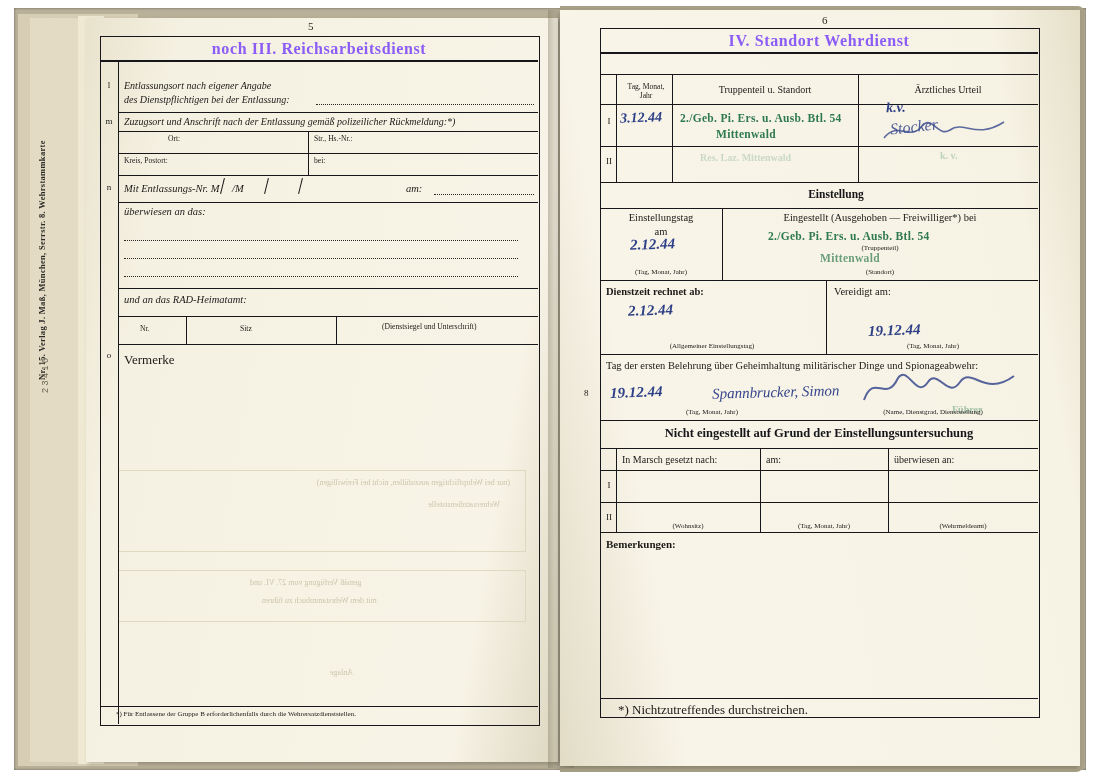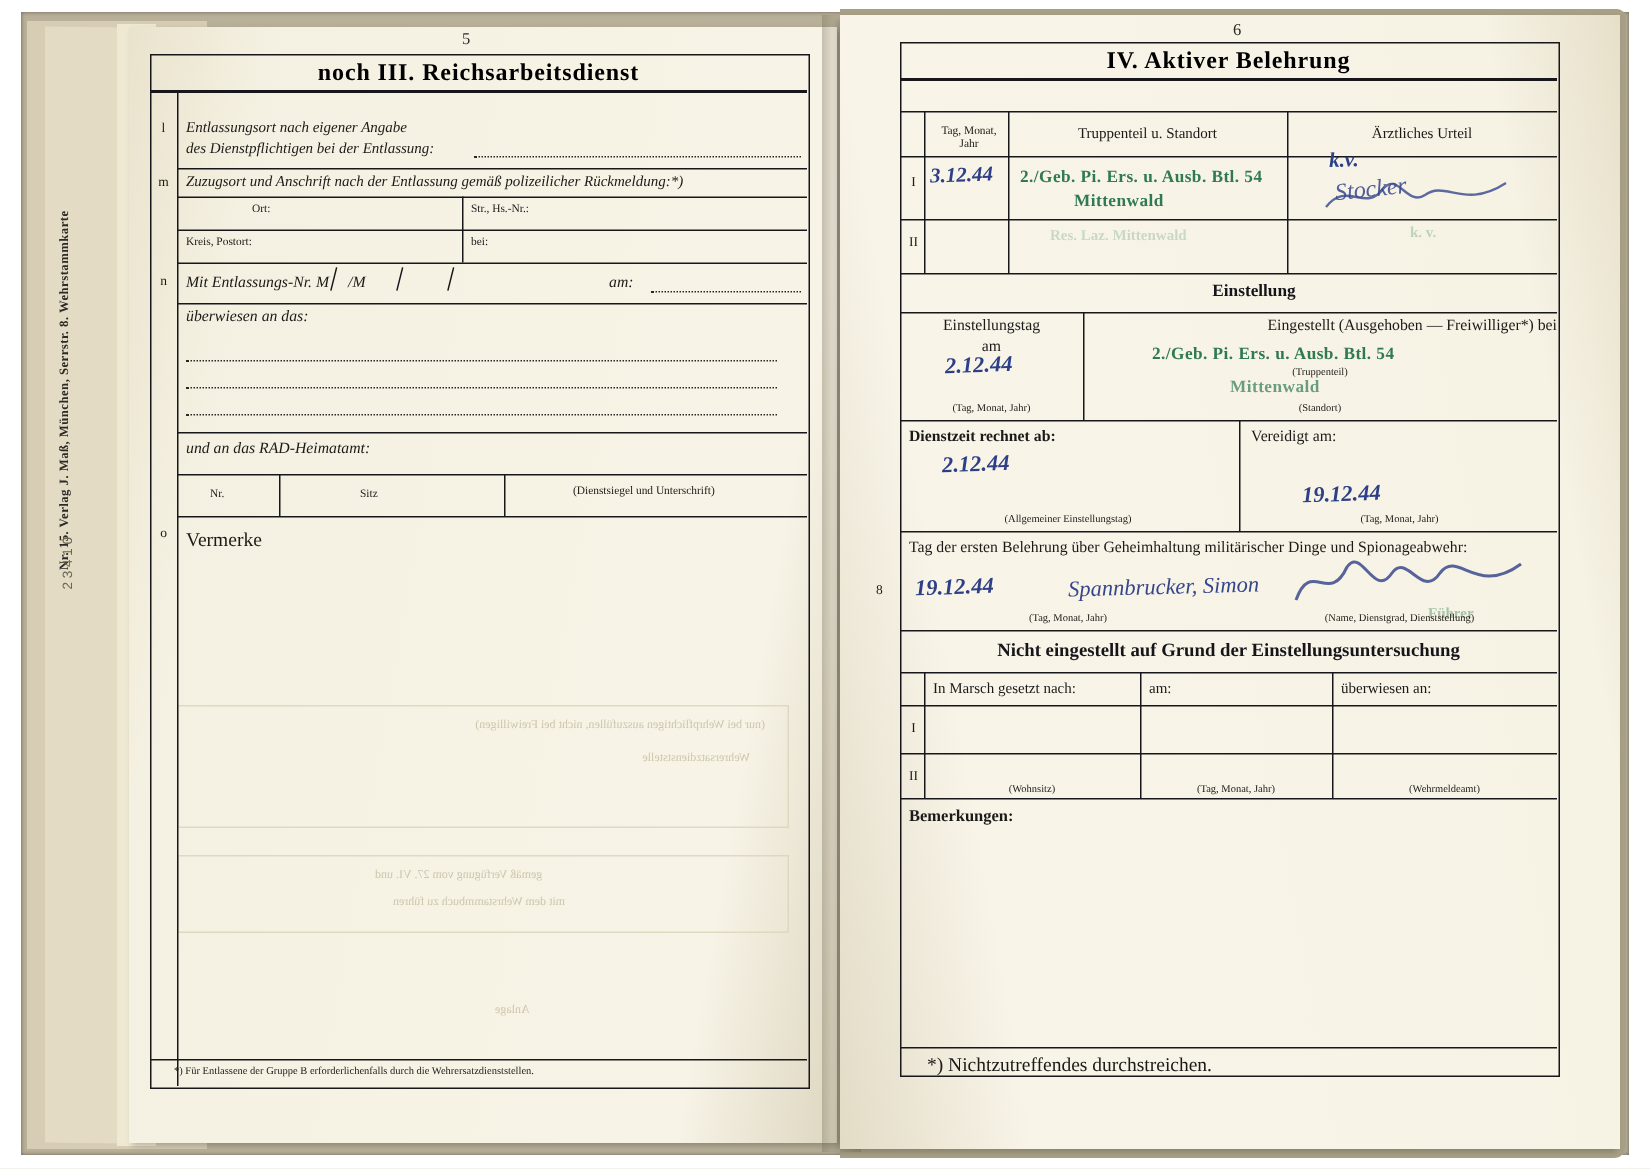--- a/index.html
+++ b/index.html
@@ -59,7 +59,7 @@
   .lbl-i{position:absolute;font-family:"Liberation Serif",serif;font-size:9px;color:#1c1a18;font-style:italic;}
   .lbl-s{position:absolute;font-family:"Liberation Serif",serif;font-size:7.6px;color:#1c1a18;}
   .hdr{position:absolute;text-align:center;font-family:"Liberation Serif",serif;
-       font-weight:bold;font-size:15px;letter-spacing:.6px;color:#000000;}
+       font-weight:bold;font-size:15px;letter-spacing:.6px;color:#8b5cf6;}
   .sub{position:absolute;text-align:center;font-family:"Liberation Serif",serif;
        font-weight:bold;font-size:11.5px;color:#16151a;}
   .romnum{position:absolute;font-family:"Liberation Serif",serif;font-size:9px;color:#1c1a18;}

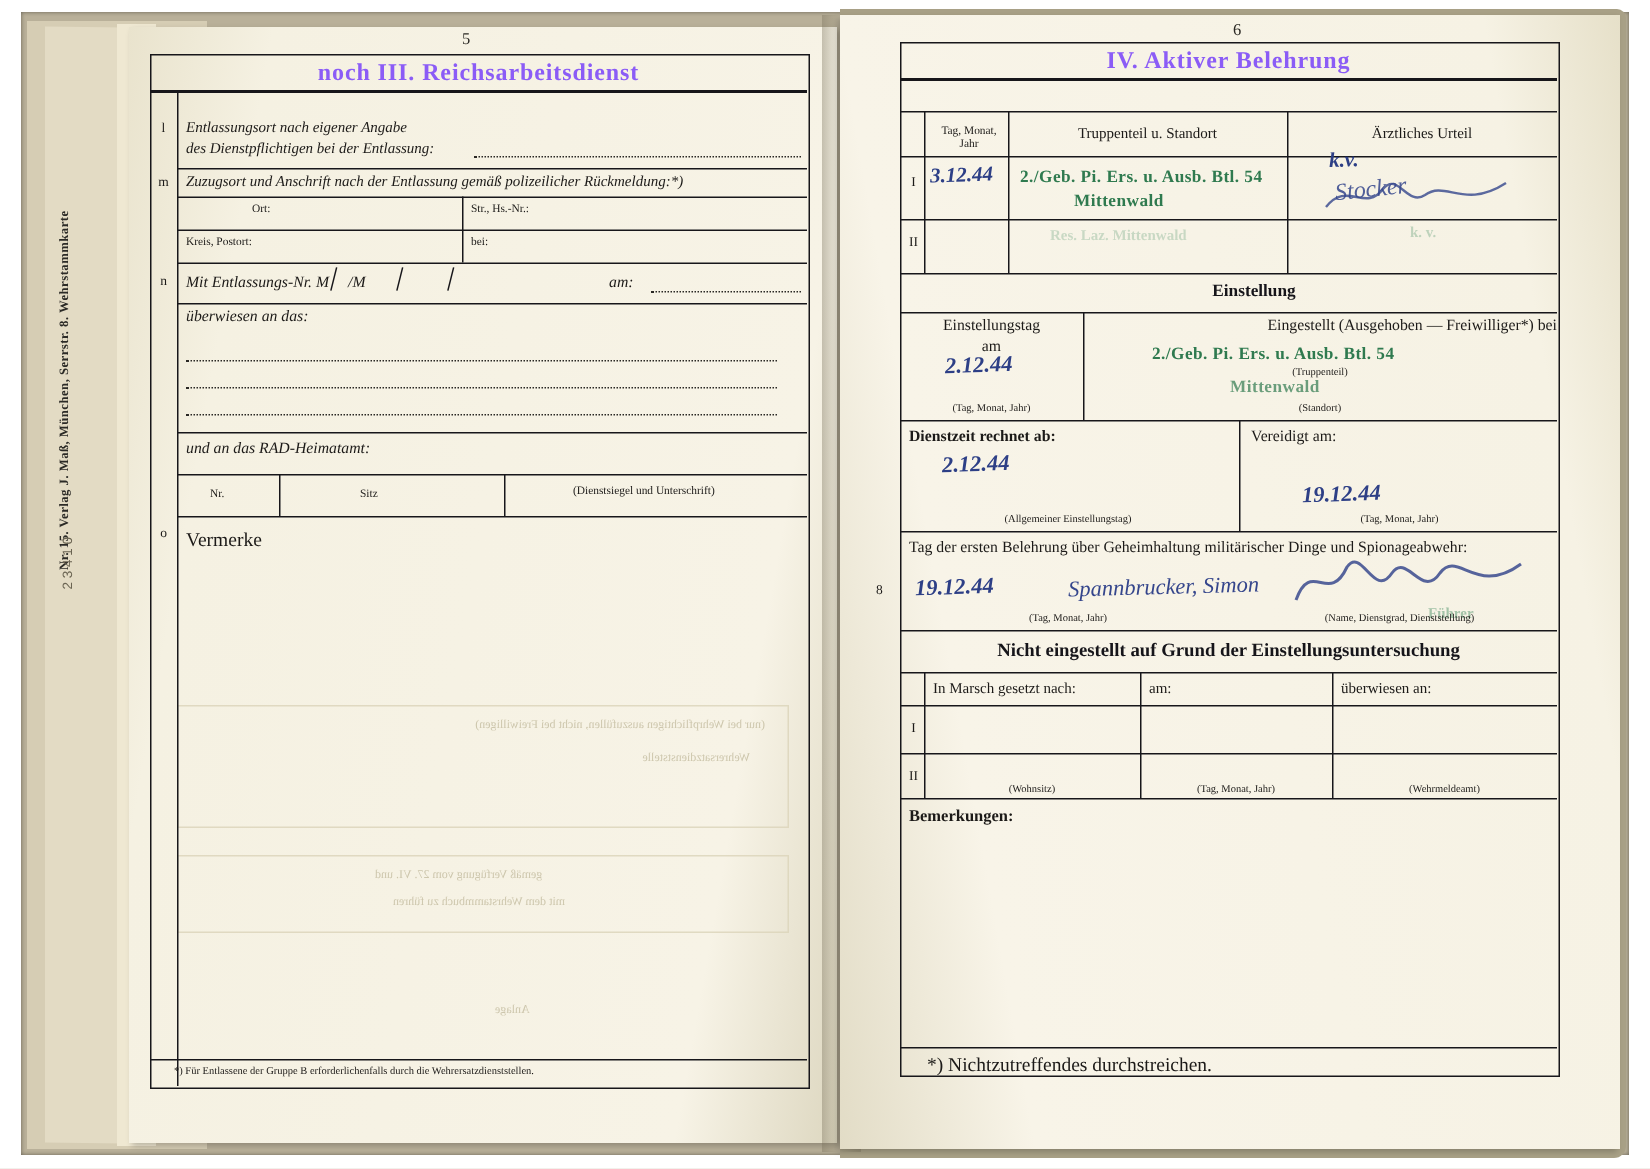--- a/index.html
+++ b/index.html
@@ -171,7 +171,7 @@
 
   <div class="frame" style="left:600px;top:28px;width:438px;height:688px;"></div>
   <div class="hl2" style="left:600px;top:52px;width:438px;"></div>
-  <div class="hdr" style="left:600px;top:32px;width:438px;font-size:16px;">IV. Aktiver Belehrung</div>
+  <div class="hdr" style="left:600px;top:32px;width:438px;font-size:16px;">IV. Standort Wehrdienst</div>
 
   <div class="hl" style="left:600px;top:74px;width:438px;"></div>
 

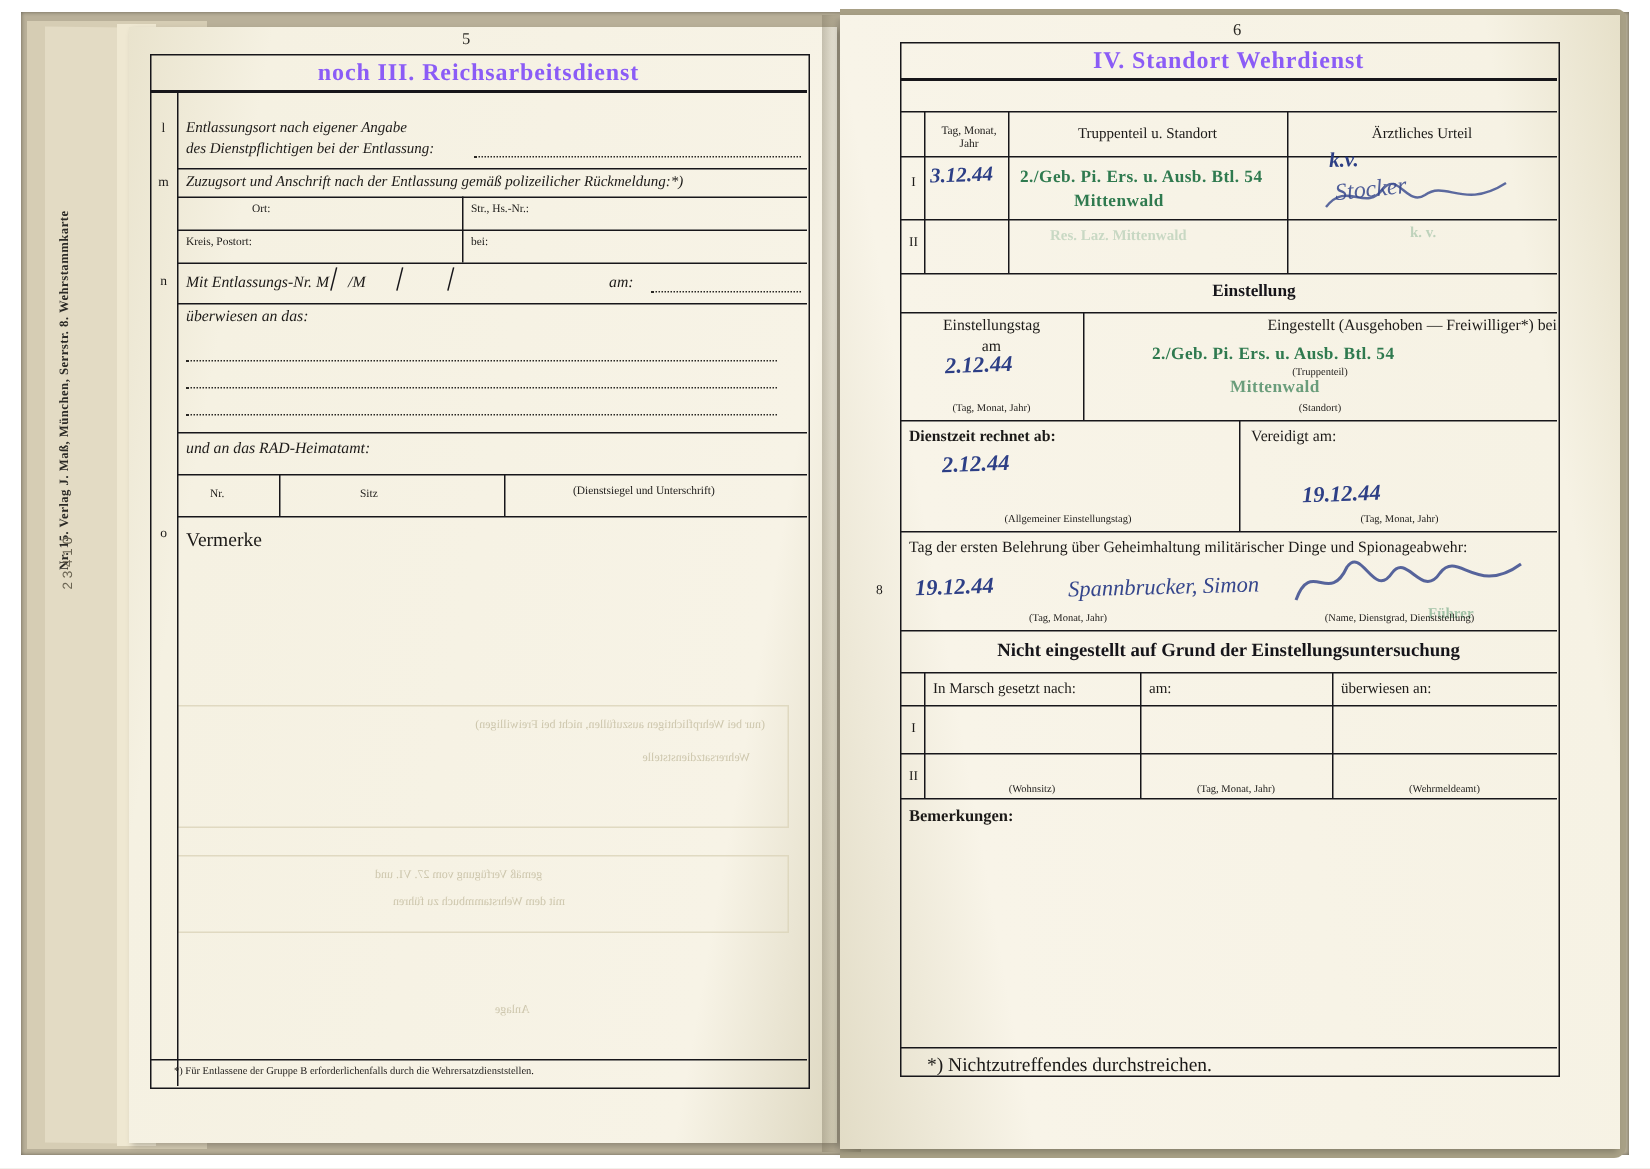--- a/index.html
+++ b/index.html
@@ -211,7 +211,7 @@
   <div class="ink" style="left:630px;top:236px;font-size:15px;">2.12.44</div>
   <div class="lbl-s" style="left:600px;top:268px;width:122px;text-align:center;font-size:7px;">(Tag, Monat, Jahr)</div>
 
-  <div class="lbl" style="left:722px;top:212px;width:316px;text-align:right;font-size:10.5px;">Eingestellt (Ausgehoben — Freiwilliger*) bei</div>
+  <div class="lbl" style="left:722px;top:212px;width:316px;text-align:center;font-size:10.5px;">Eingestellt (Ausgehoben — Freiwilliger*) bei</div>
   <div class="green" style="left:768px;top:230px;font-size:11.5px;">2./Geb. Pi. Ers. u. Ausb. Btl. 54</div>
   <div class="lbl-s" style="left:722px;top:244px;width:316px;text-align:center;font-size:7px;">(Truppenteil)</div>
   <div class="green" style="left:820px;top:252px;font-size:11.5px;opacity:.7;">Mittenwald</div>

